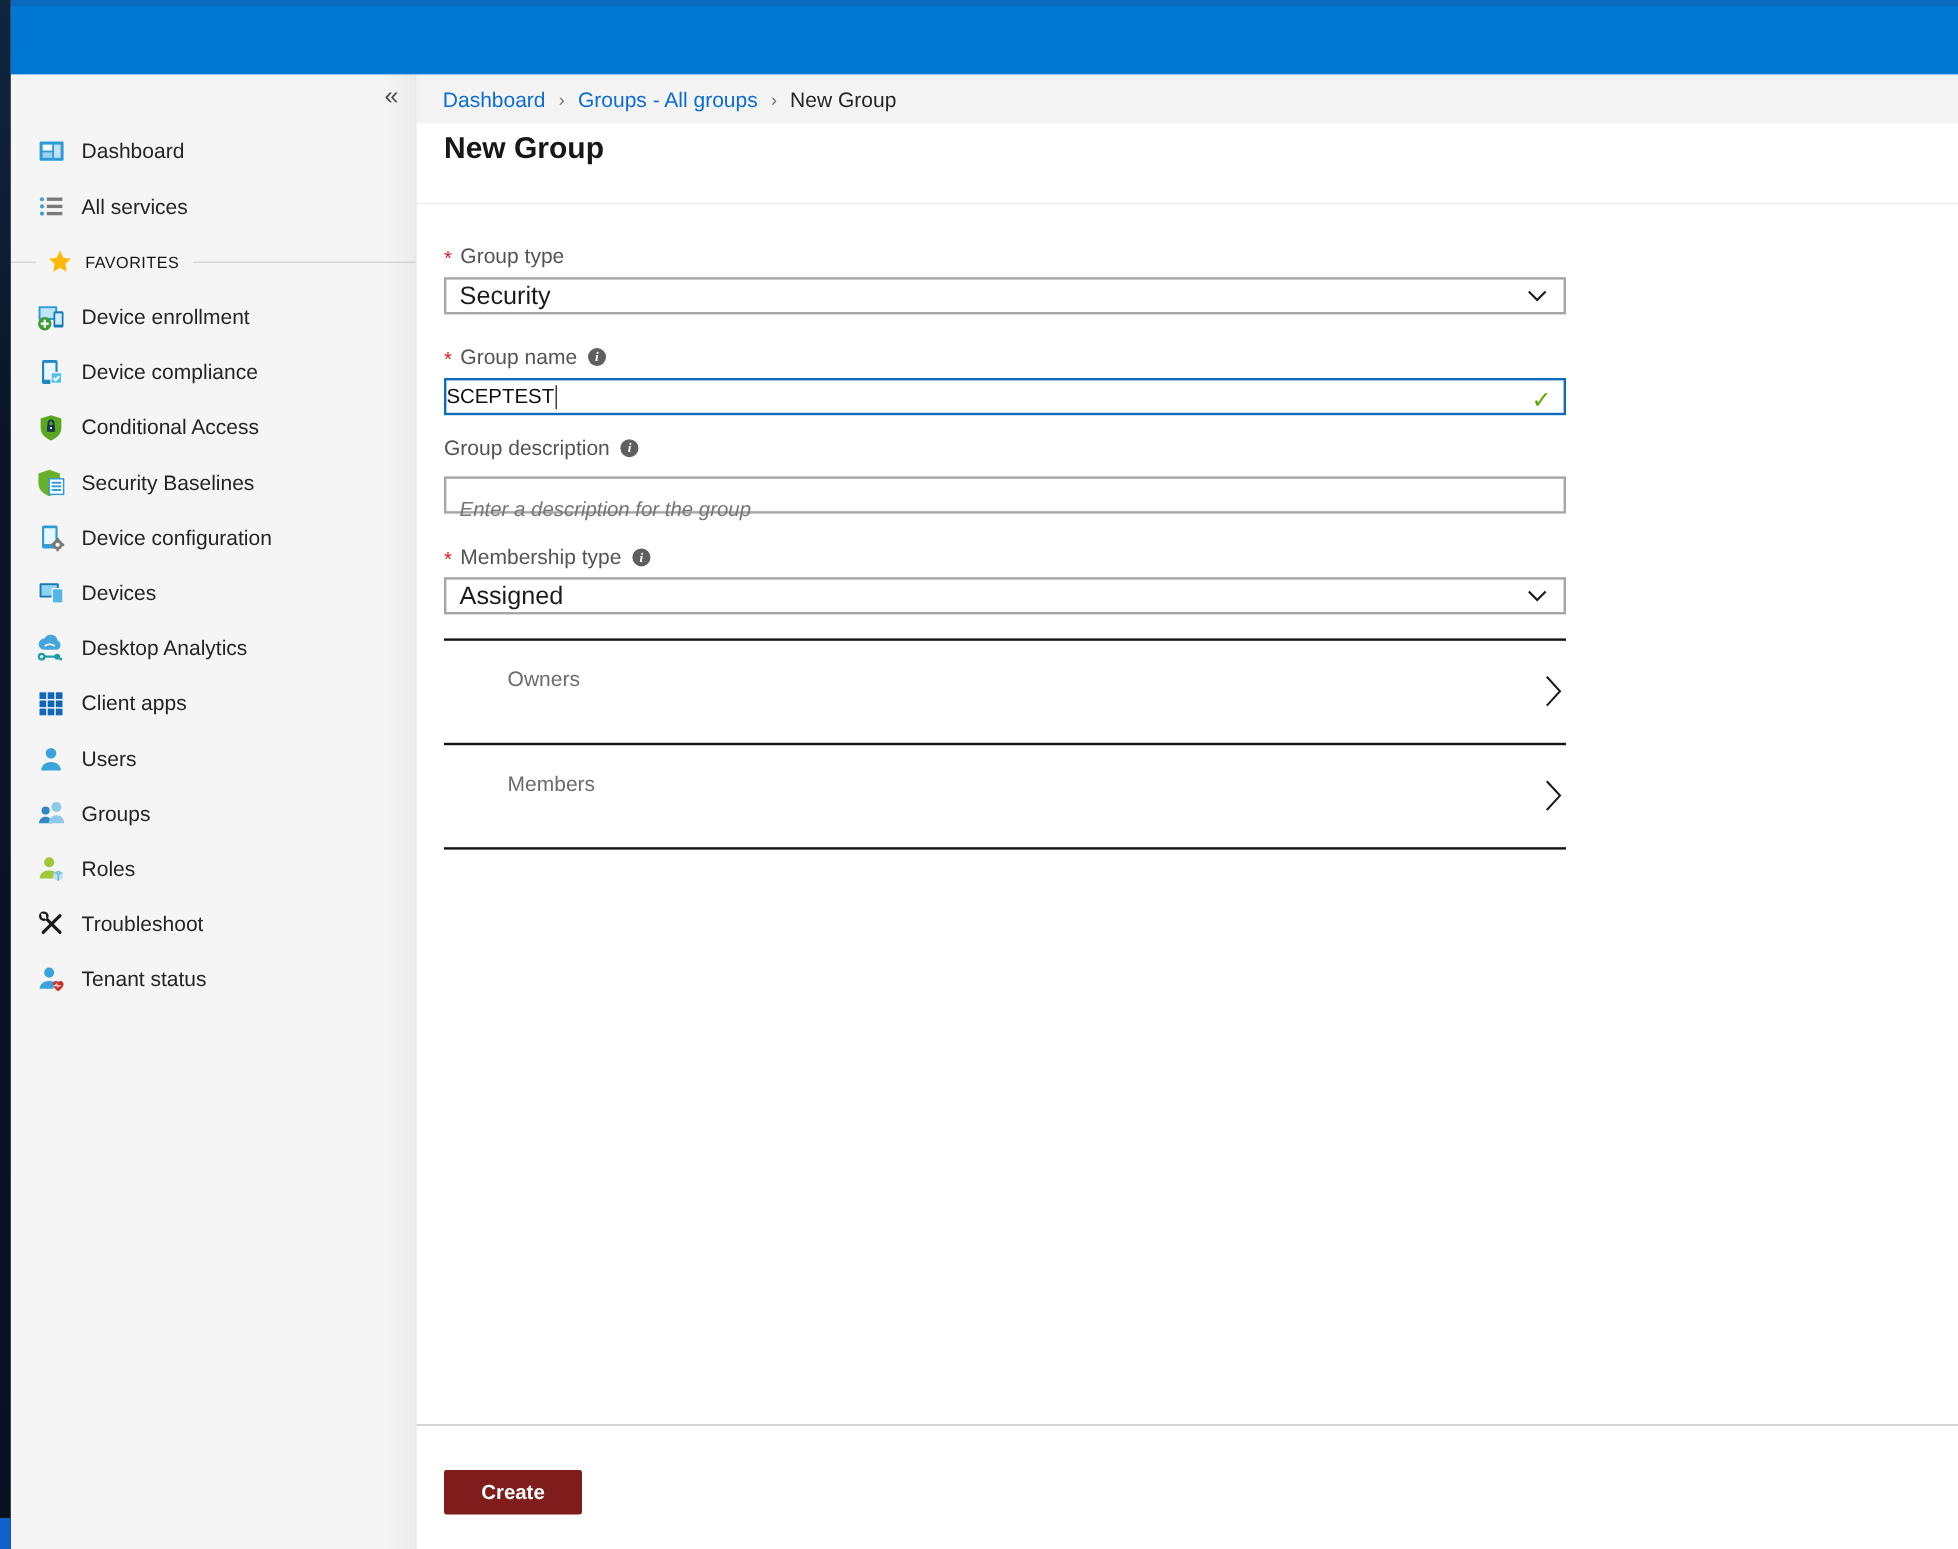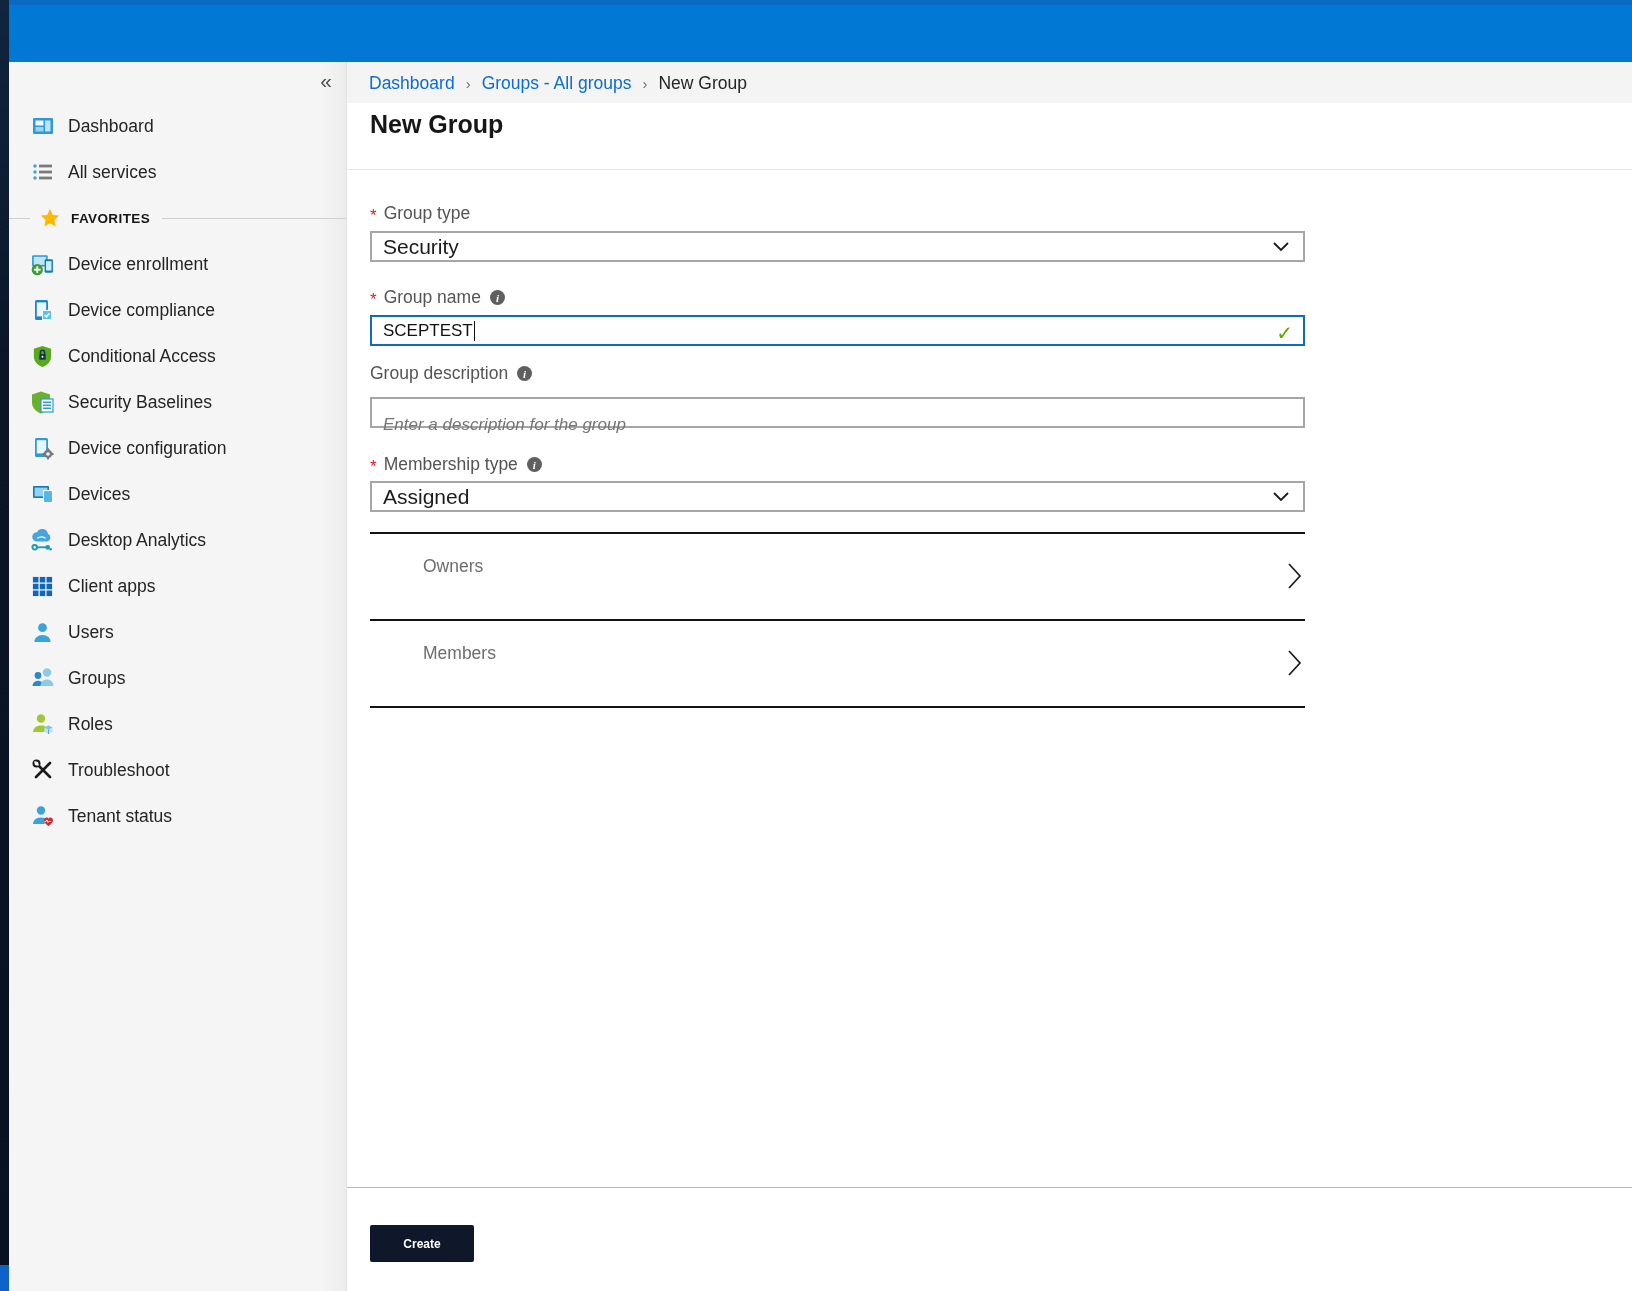--- a/index.html
+++ b/index.html
@@ -43,7 +43,7 @@
   .sec-line.l{width:21px;}
   .sec-line.r{flex:1;margin-left:12px;margin-right:0;}
   .sec-star{width:22px;height:22px;margin:0 10px 0 9px;}
-  .sec-label{font-size:13.5px;font-weight:700;color:#161616;letter-spacing:.4px;}
+  .sec-label{font-size:13.5px;font-weight:400;color:#161616;letter-spacing:.4px;}
 
   
   .content{position:absolute;left:347px;top:62px;right:0;bottom:0;background:#f4f4f4;}

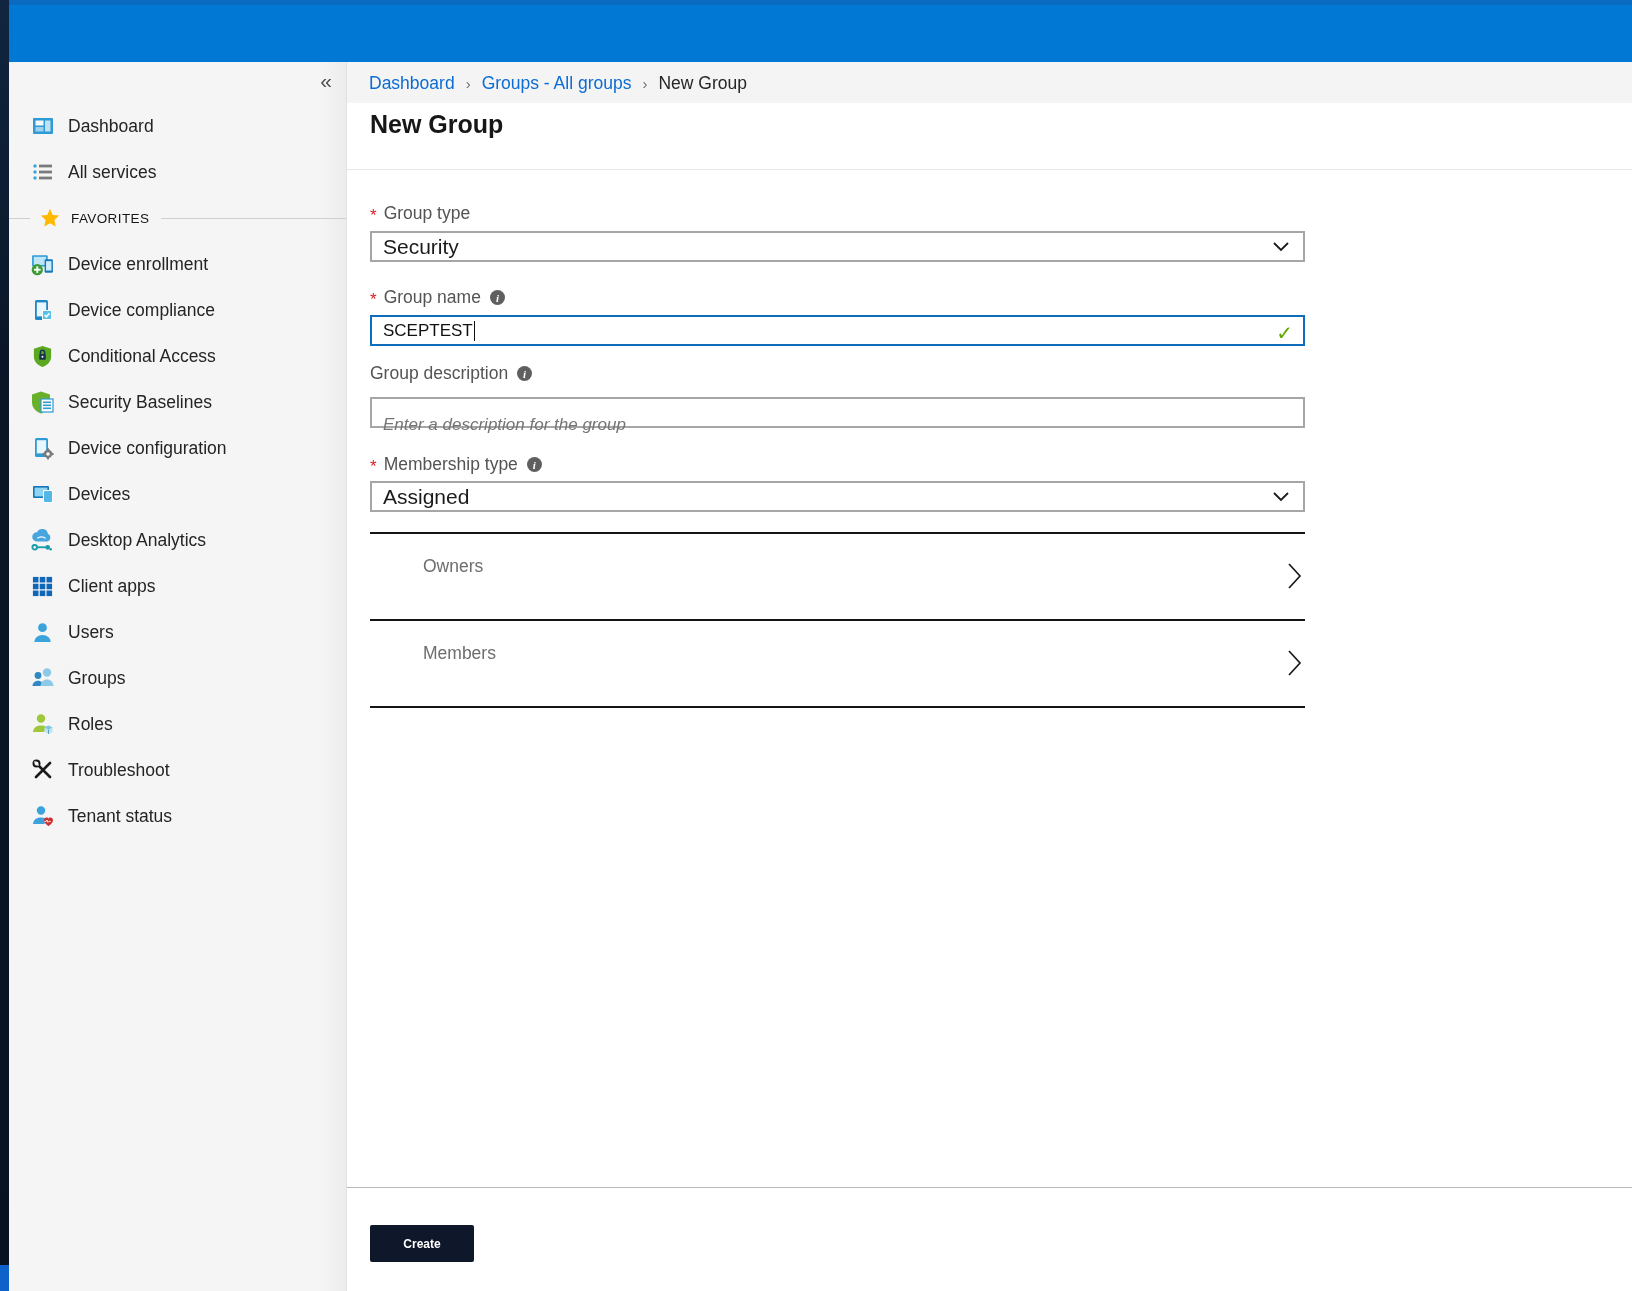--- a/index.html
+++ b/index.html
@@ -70,7 +70,7 @@
     font-size:17px;color:#1b1b1b;font-family:inherit;background:transparent;margin-top:12px;}
   .textbox input::placeholder{font-style:italic;color:#757575;}
   .namebox{border:2px solid #0f6cbd;display:flex;align-items:center;}
-  .namebox .val{font-size:17px;color:#111;padding-left:11px;text-align:right;}
+  .namebox .val{font-size:17px;color:#111;text-align:right;}
   .caret{width:1px;height:20px;background:#111;margin-left:1px;}
   .check{position:absolute;right:10px;top:4px;color:var(--valid-green);font-size:20px;font-weight:700;}
 

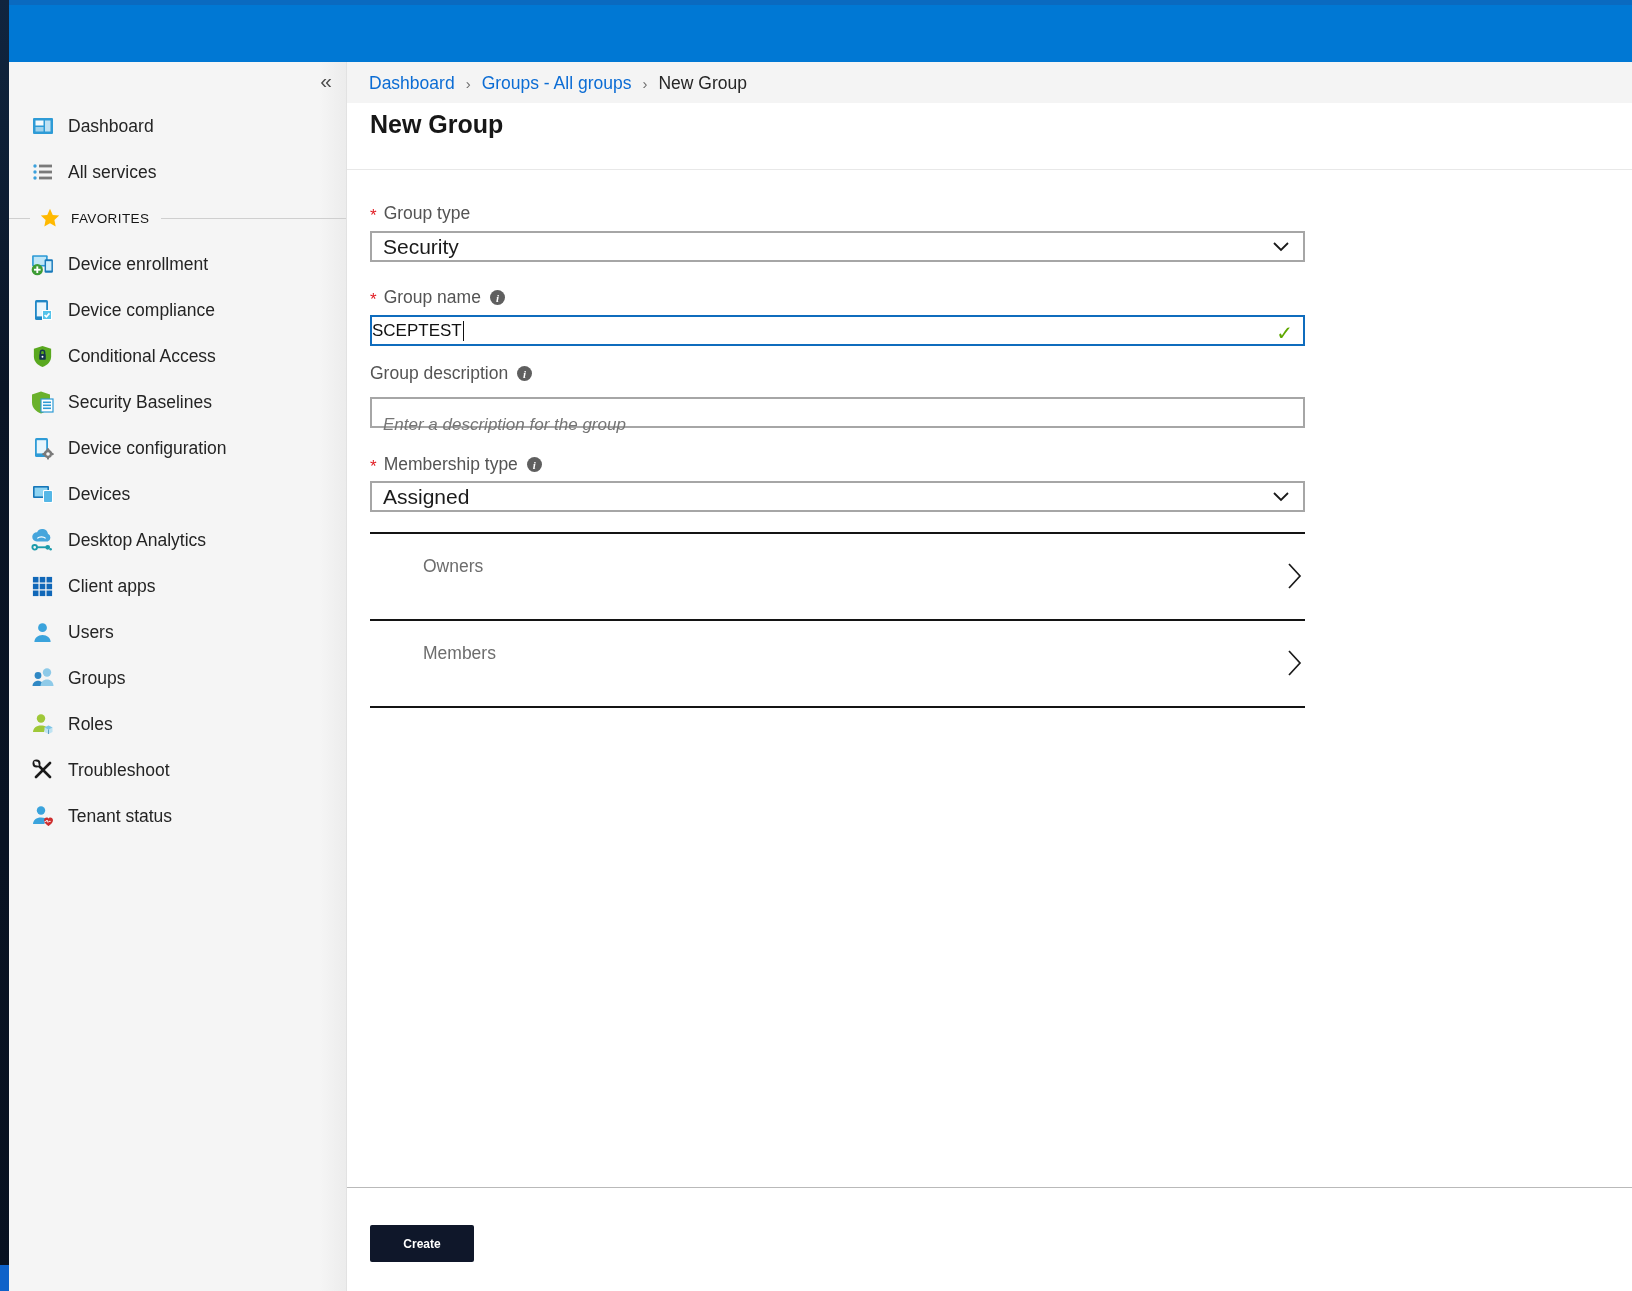--- a/index.html
+++ b/index.html
@@ -80,8 +80,8 @@
   .pick-chevron{position:absolute;right:3px;top:28px;}
 
   .footer-hr{position:absolute;left:0;right:0;top:1084px;height:1px;background:#b9b9b9;}
-  .create-btn{position:absolute;left:23px;top:1122px;width:104px;height:37px;background:#0f172a;
-    border:0;border-radius:2px;color:#fff;font-size:12px;font-weight:700;cursor:pointer;
+  .create-btn{position:absolute;left:23px;top:1122px;width:115px;height:37px;background:#7f1d1d;
+    border:0;border-radius:2px;color:#fff;font-size:17px;font-weight:700;cursor:pointer;
     font-family:inherit;display:flex;align-items:center;justify-content:center;}
 </style>
 </head>

